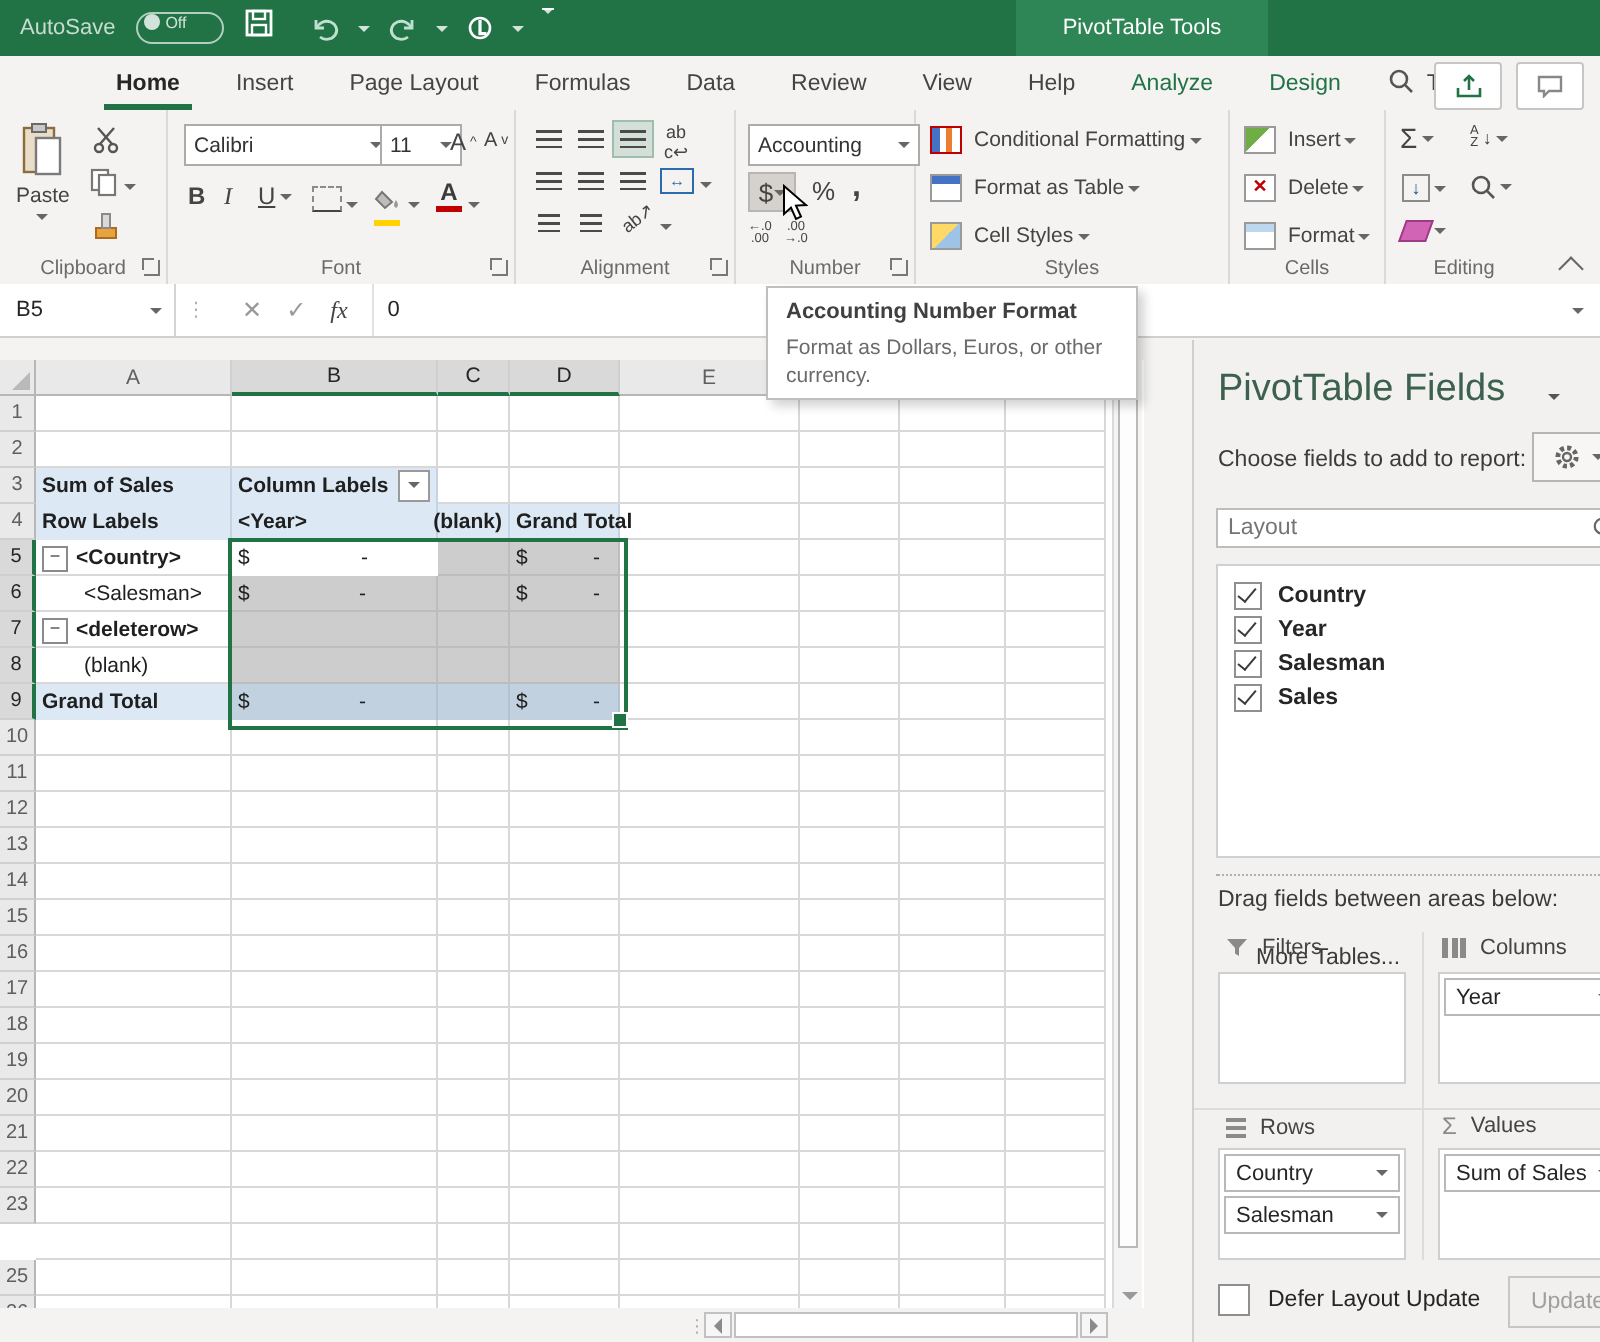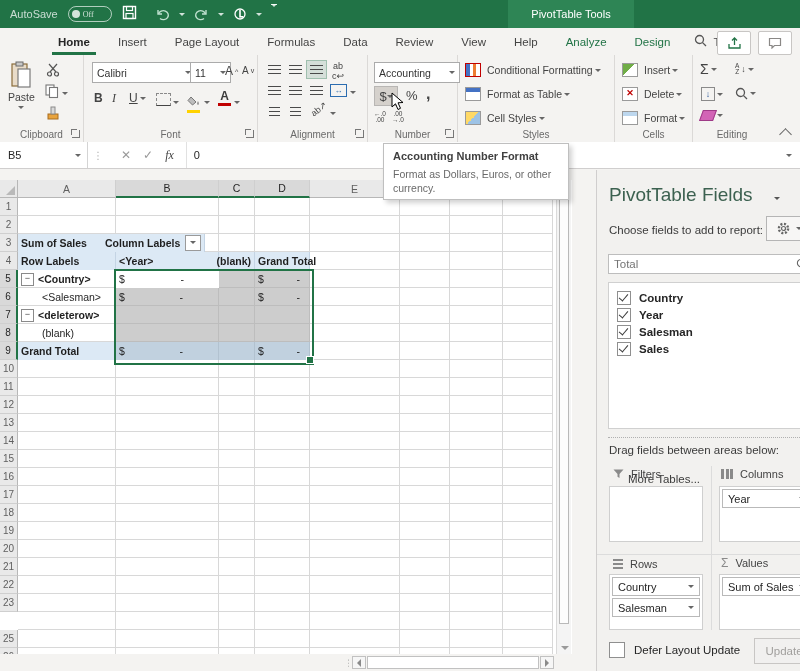--- a/index.html
+++ b/index.html
@@ -9,7 +9,7 @@
   .titlebar{position:absolute;left:0;top:0;width:800px;height:28px;background:#217346;display:flex;align-items:center;}
   .tb-left{display:flex;align-items:center;gap:10px;padding-left:10px;z-index:2;}
   .autosave-lab{color:rgba(255,255,255,.75);font-size:11px;}
-  .toggle{width:36px;height:14px;border:1px solid rgba(255,255,255,.65);border-radius:8px;display:flex;align-items:center;gap:3px;padding:0 3px;font-family:Liberation Serif, serif;}
+  .toggle{width:36px;height:14px;border:1px solid rgba(255,255,255,.65);border-radius:8px;display:flex;align-items:flex-start;gap:3px;padding:0 3px;}
   .toggle .knob{width:8px;height:8px;border-radius:50%;background:rgba(255,255,255,.8);}
   .toggle .offlab{color:rgba(255,255,255,.8);font-size:8px;}
   .qat{display:flex;align-items:center;gap:9px;margin-left:8px;}

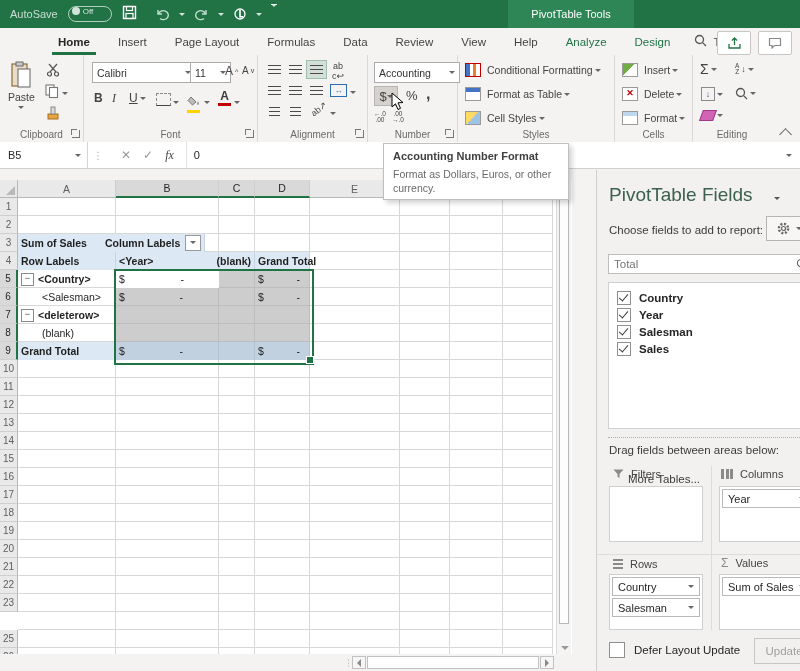--- a/index.html
+++ b/index.html
@@ -473,7 +473,7 @@
       <div class="cell b bg-blue" style="left: 18px; width: 98px; top: 54px;">
         <span>Sum of Sales</span>
       </div>
-      <div class="cell b bg-blue" style="left: 102px; width: 103px; top: 54px;">
+      <div class="cell b bg-blue" style="left: 116px; width: 103px; top: 54px;">
         <span>Column Labels</span>
         <div class="pvdd" style="margin-left: auto;">
           <div class="dd"></div>

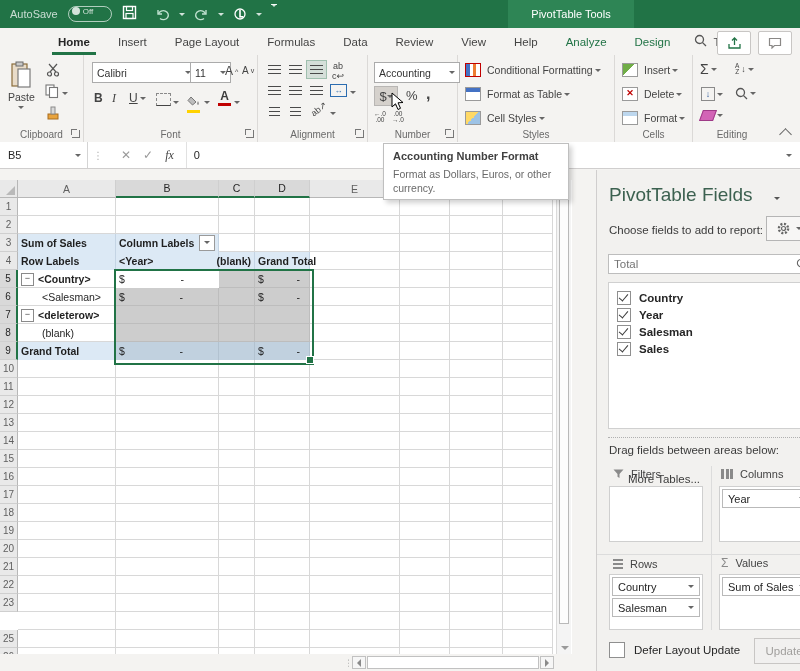--- a/index.html
+++ b/index.html
@@ -588,7 +588,7 @@
       <span class="dd"></span>
     </div>
     <div class="searchbox">
-      <span>Total</span>
+      <span>Layout</span>
       <svg width="12" height="12" viewBox="0 0 13 13">
           <circle cx="5.5" cy="5.5" r="4" fill="none" stroke="#666" stroke-width="1.2"></circle>
           <line x1="8.6" y1="8.6" x2="12" y2="12" stroke="#666" stroke-width="1.2"></line>

